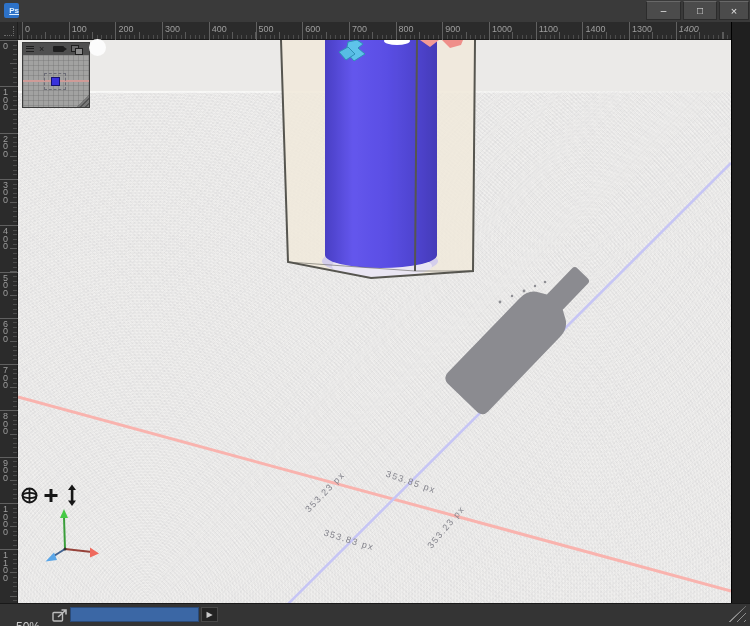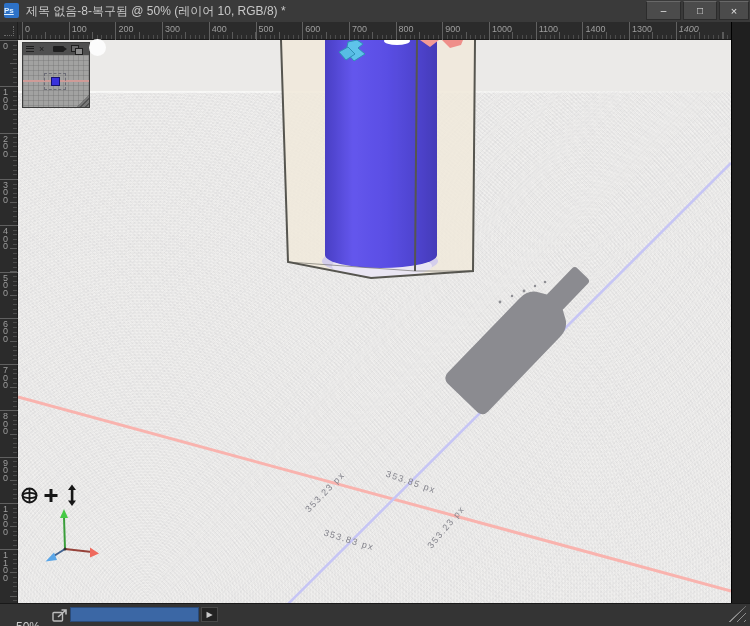--- a/index.html
+++ b/index.html
@@ -8,7 +8,7 @@
   
   .titlebar{position:absolute;left:0;top:0;width:750px;height:22px;background:#3a3a3a;border-bottom:1px solid #262626;}
   .ps-logo{position:absolute;left:4px;top:3px;width:15px;height:15px;background:#2d72c8;border-radius:2px;
-    color:#dff0ff;font-size:8px;font-weight:bold;text-align:left;line-height:15px;text-decoration:underline;}
+    color:#dff0ff;font-size:8px;font-weight:bold;text-align:right;line-height:15px;text-decoration:underline;}
   .title-text{position:absolute;left:26px;top:3px;font-size:12px;color:#c8c8c8;white-space:nowrap;}
   .win-btn{position:absolute;top:1px;height:19px;background:#4b4b4b;border:1px solid #2c2c2c;border-top-color:#686868;
     color:#e3e3e3;font-size:10px;text-align:center;line-height:18px;box-sizing:border-box;}

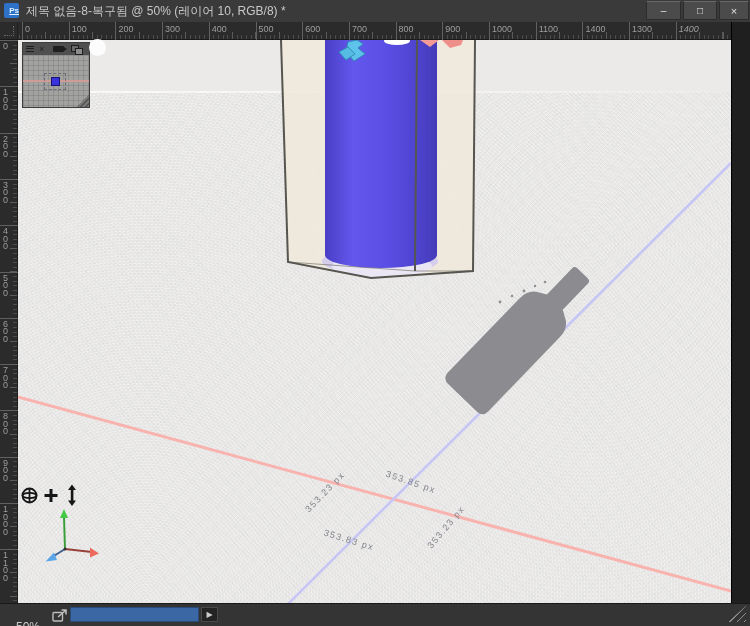--- a/index.html
+++ b/index.html
@@ -96,7 +96,6 @@
 
   <div class="titlebar">
     <div class="ps-logo">Ps</div>
-    <div class="title-text">제목 없음-8-복구됨 @ 50% (레이어 10, RGB/8) *</div>
     <div class="win-btn btn-min">–</div>
     <div class="win-btn btn-max">□</div>
     <div class="win-btn btn-close">×</div>

